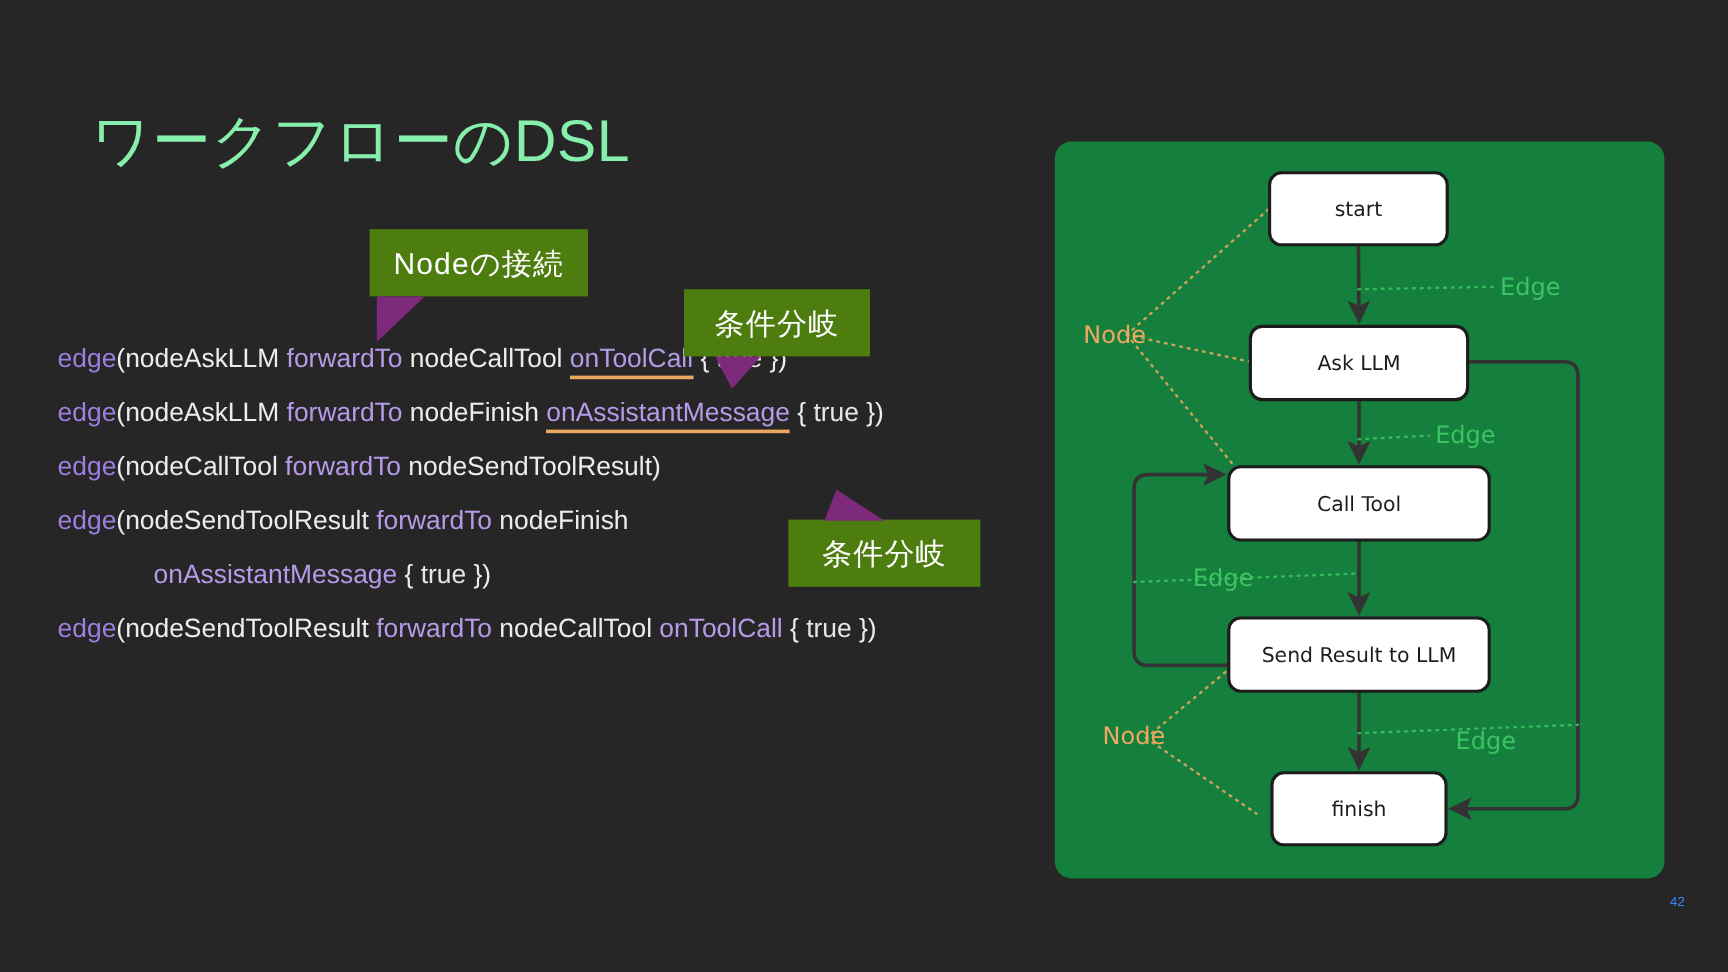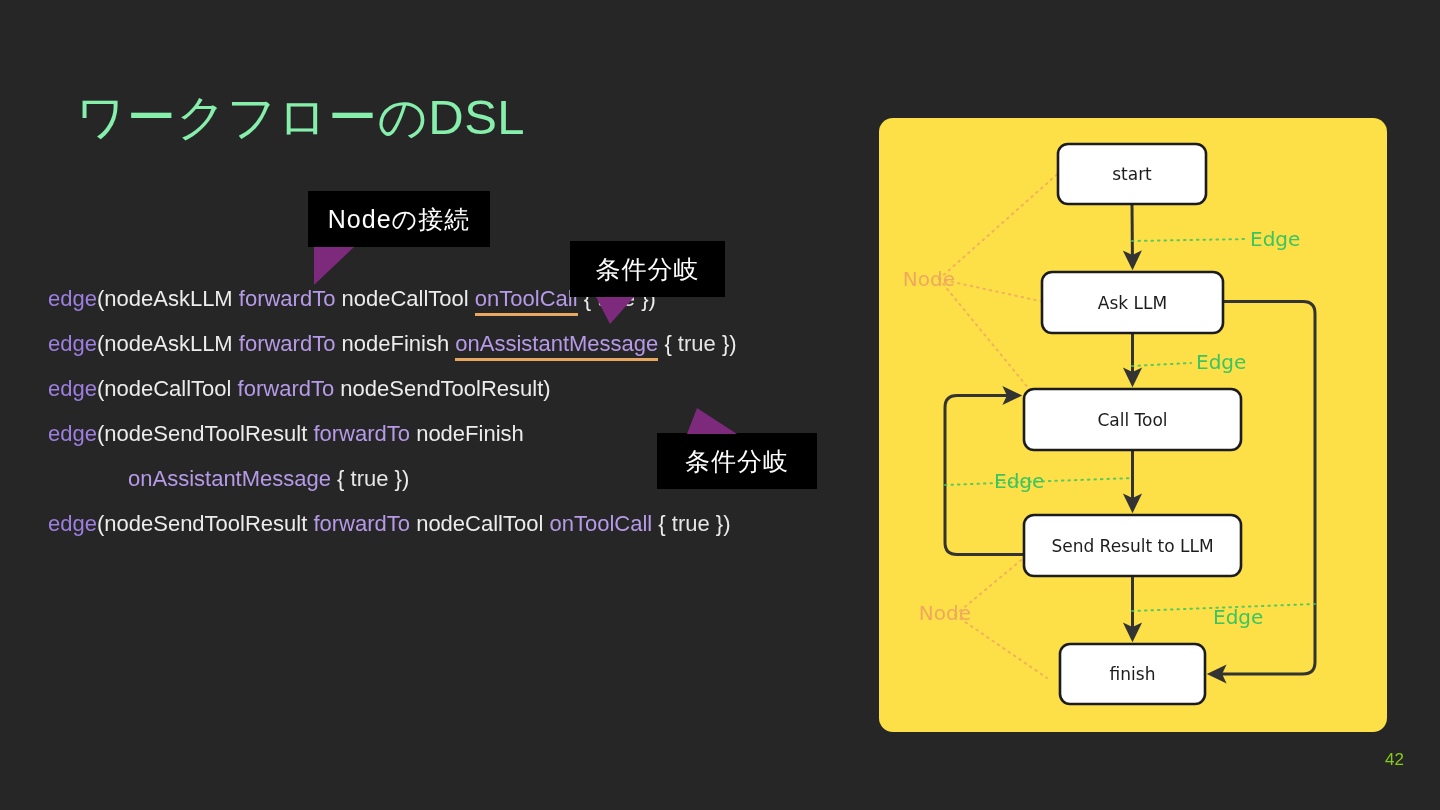--- a/index.html
+++ b/index.html
@@ -81,7 +81,7 @@
   #diagram-panel {
     position:absolute; left:879px; top:118px;
     width:508px; height:614px;
-    background:#fde047; border-radius:14px;
+    background:#15803d; border-radius:14px;
   }
   #diagram-svg { position:absolute; left:0; top:0; }
 

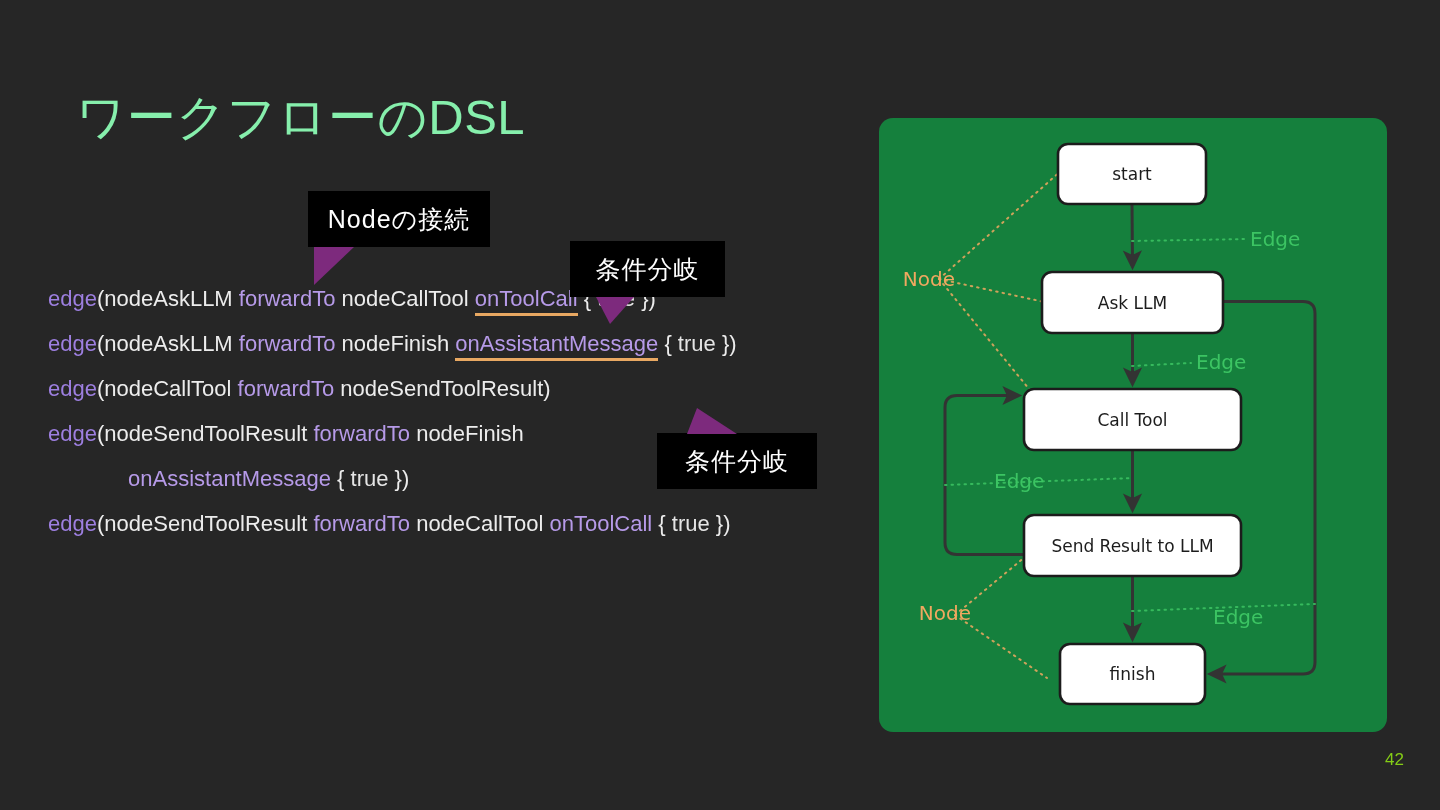--- a/index.html
+++ b/index.html
@@ -39,7 +39,7 @@
   
   .callout {
     position:absolute;
-    background:#000000;
+    background:#4d7c0f;
     color:#ffffff;
     display:flex; align-items:center; justify-content:center;
     font-size:25px;

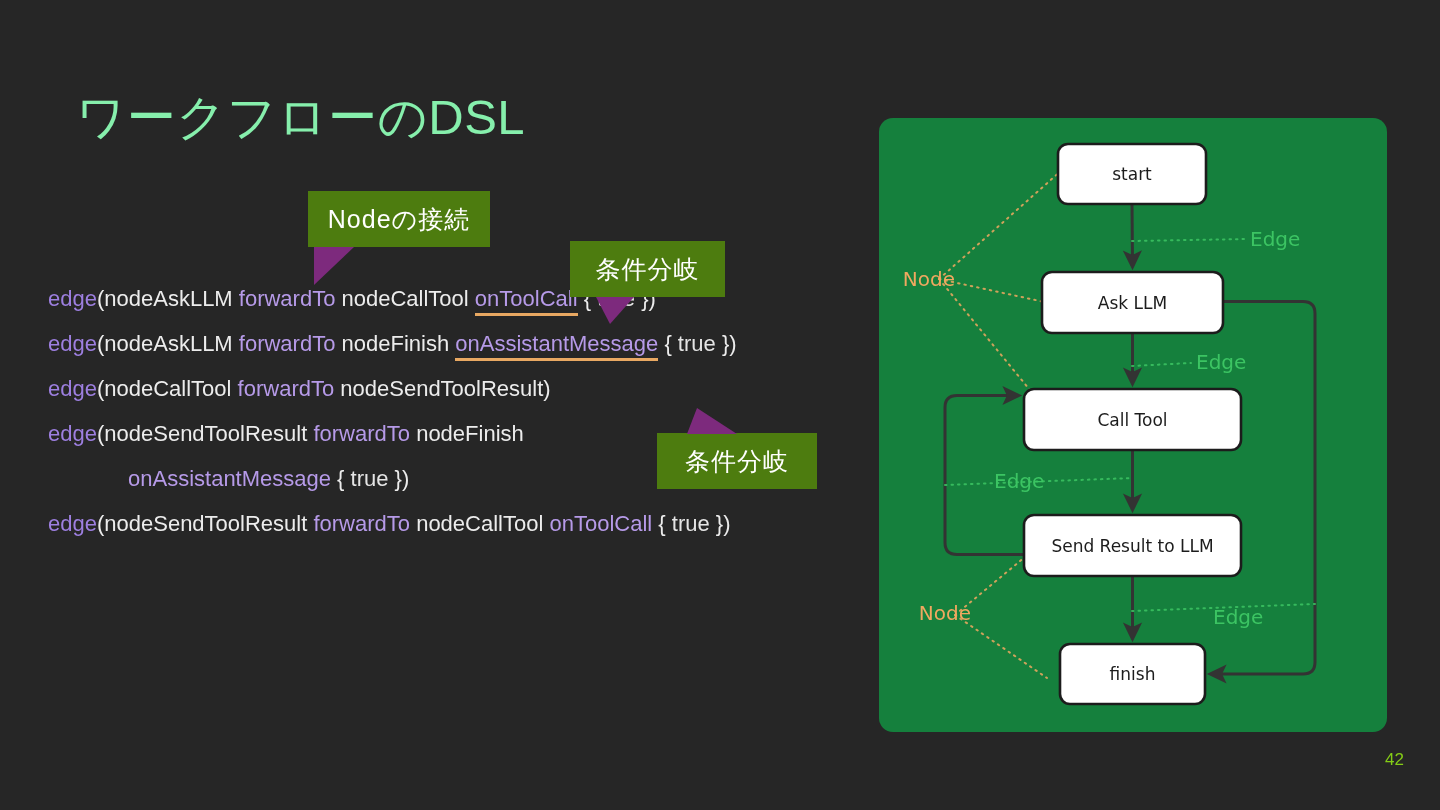--- a/index.html
+++ b/index.html
@@ -100,8 +100,8 @@
 
   
   #page-number {
-    position:absolute; right:36px; bottom:40px;
-    font-size:17px; color:#84cc16;
+    position:absolute; right:36px; bottom:52px;
+    font-size:11px; color:#3b82f6;
   }
 </style>
 </head>

